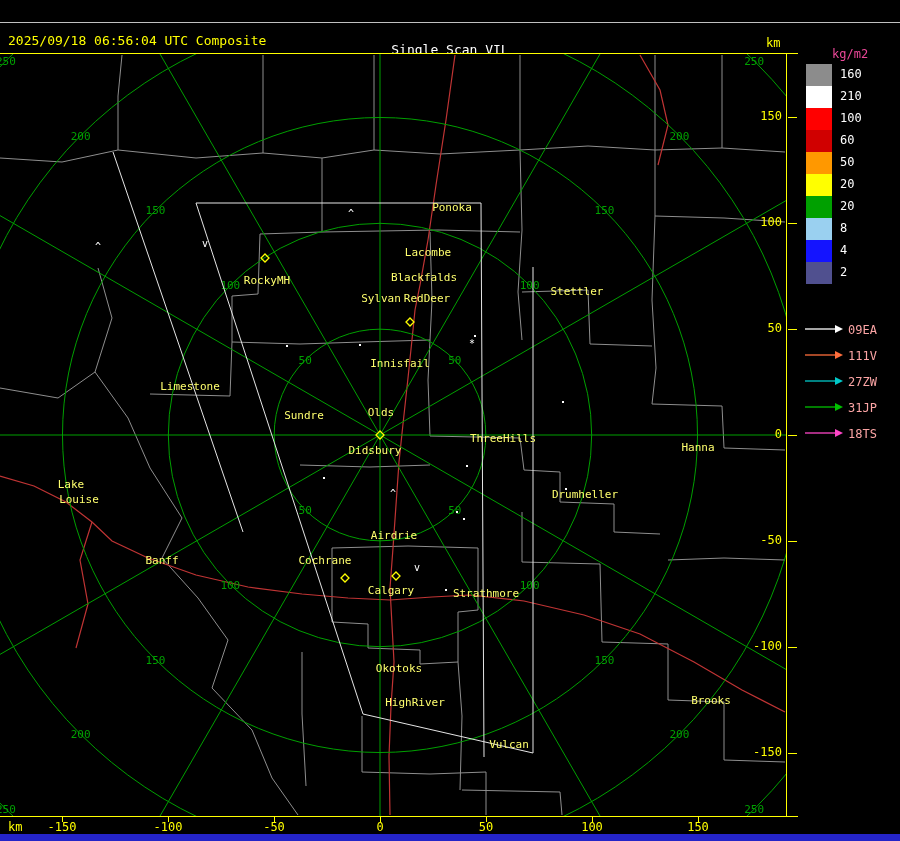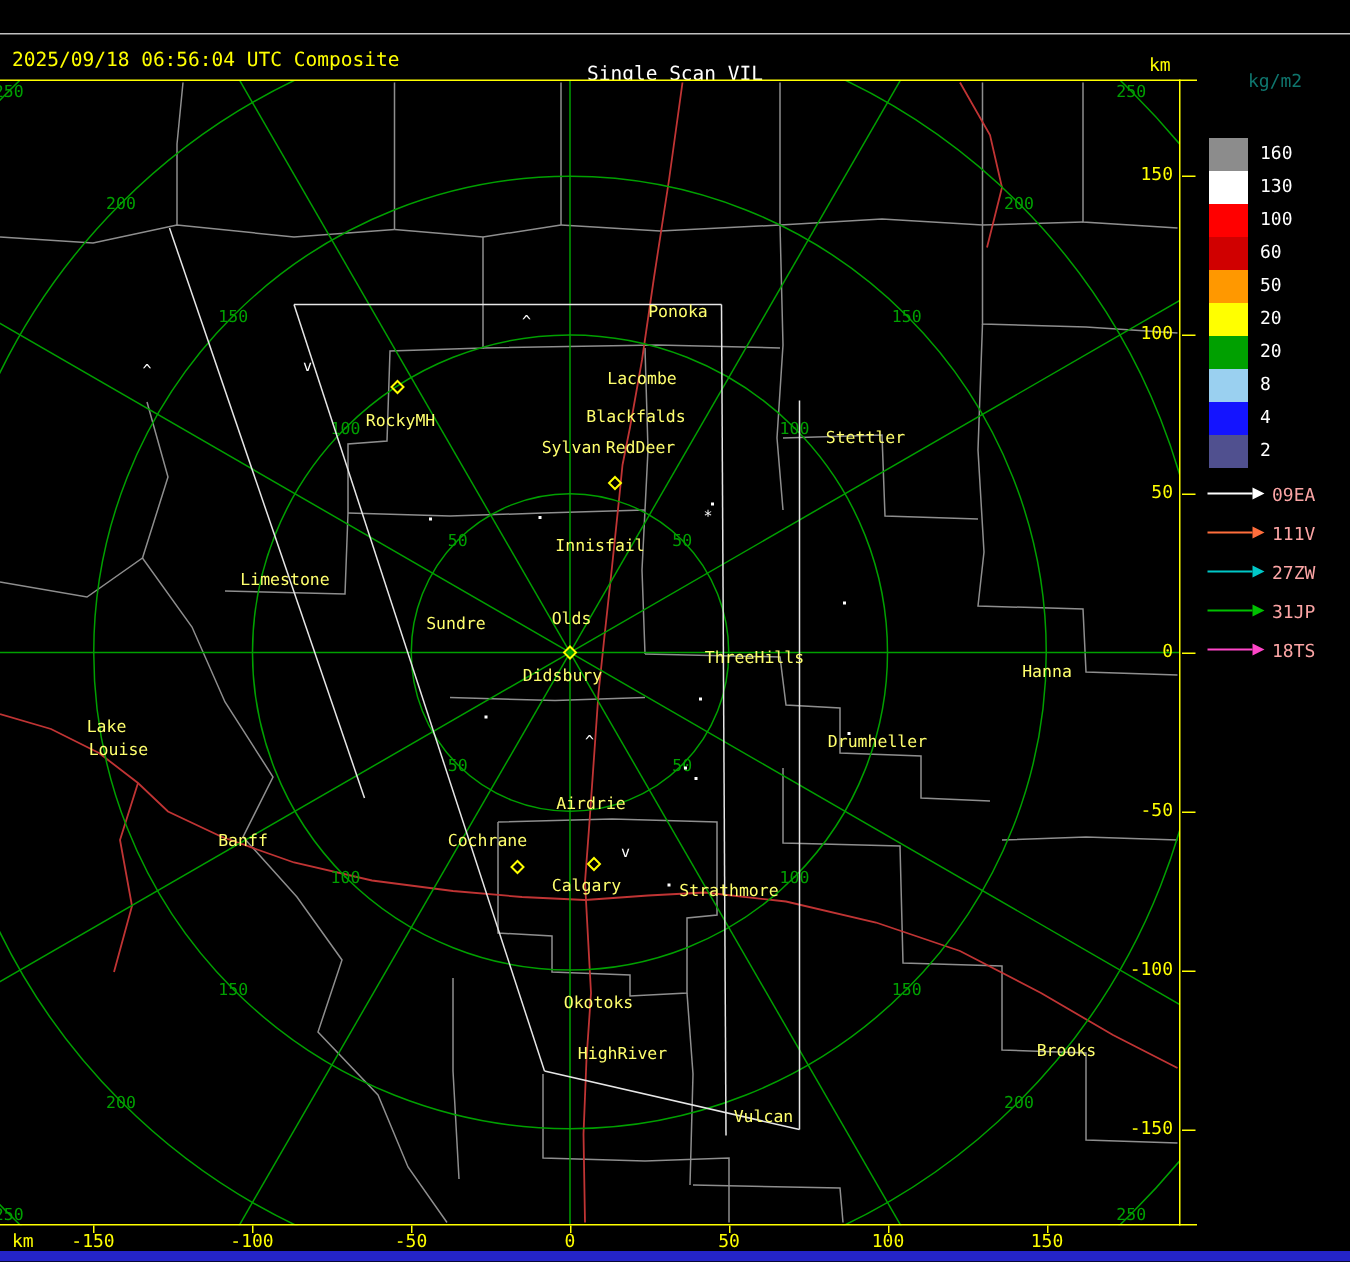--- a/index.html
+++ b/index.html
@@ -16,7 +16,7 @@
   #frame-bottom{left:0;top:816px;width:798px;height:1px;background:#ffff00;}
   #frame-right{left:786px;top:53px;width:1px;height:764px;background:#ffff00;}
   #map-svg{left:0;top:54px;background:#000;}
-  #cb-unit{left:832px;top:47px;color:#0f766e;font-size:12px;}
+  #cb-unit{left:832px;top:47px;color:#ec4899;font-size:12px;}
   #colorbar{left:806px;top:64px;width:90px;margin-top:28px;}
   .cb-row{position:relative;height:22px;}
   .cb-swatch{position:absolute;left:0;top:0;width:26px;height:22px;}

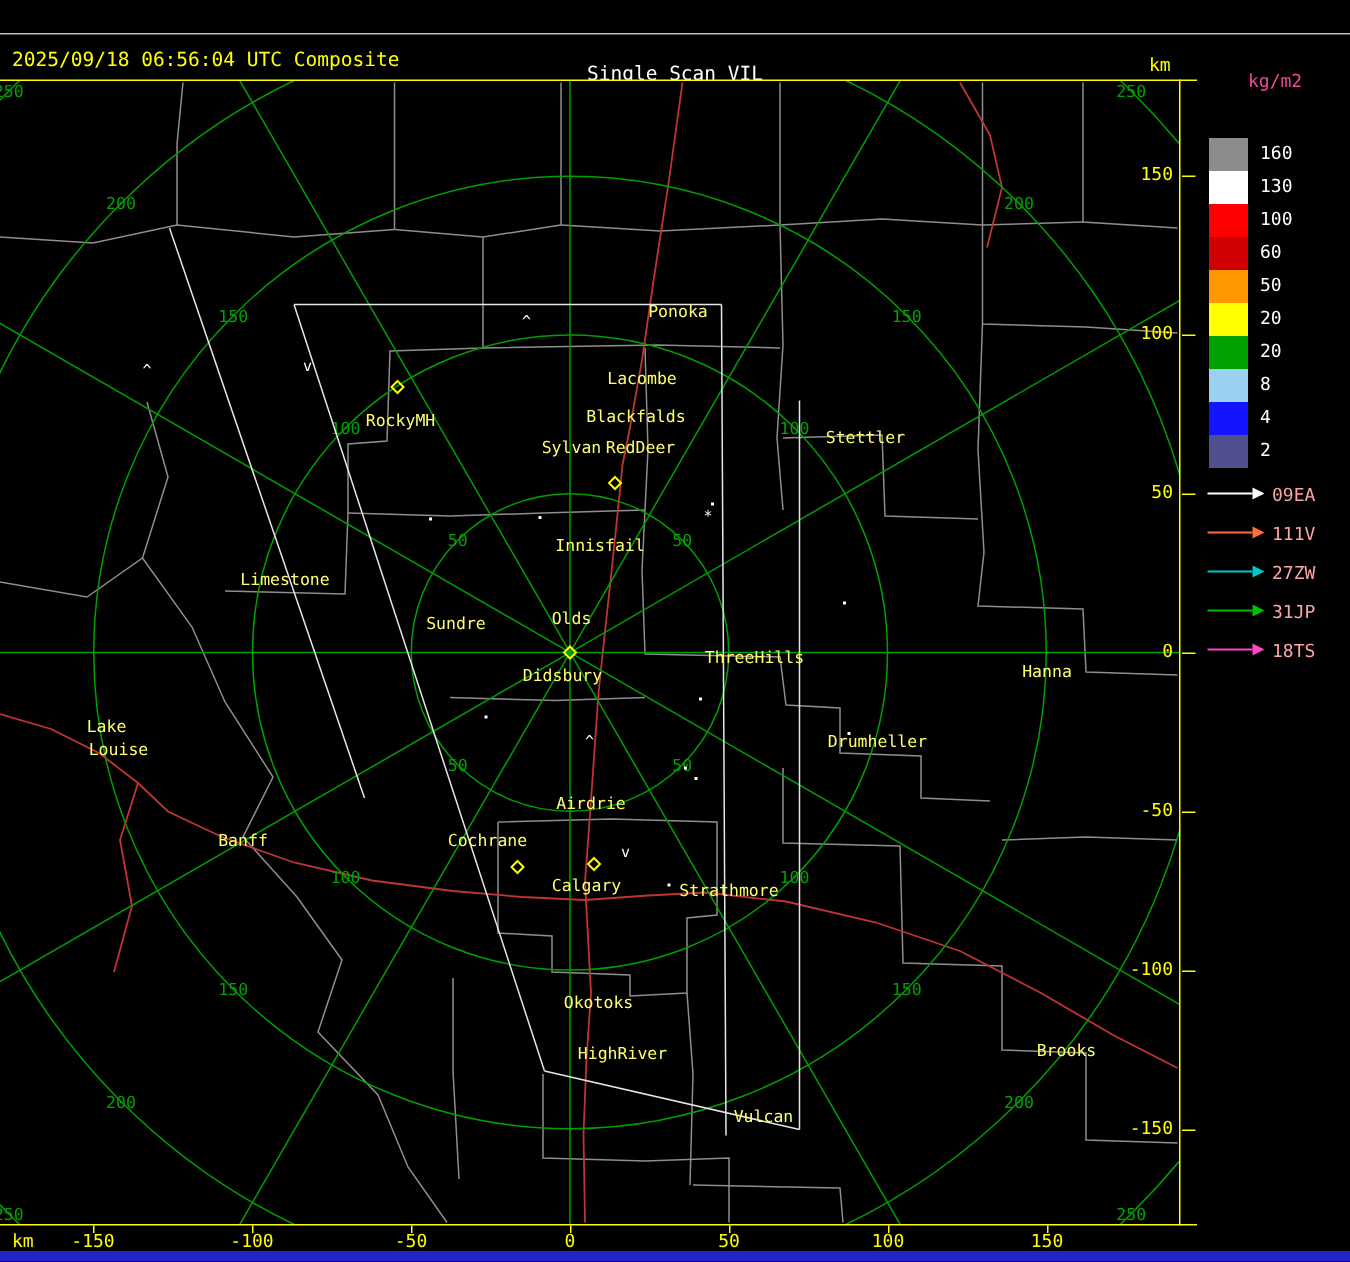--- a/index.html
+++ b/index.html
@@ -17,7 +17,7 @@
   #frame-right{left:786px;top:53px;width:1px;height:764px;background:#ffff00;}
   #map-svg{left:0;top:54px;background:#000;}
   #cb-unit{left:832px;top:47px;color:#ec4899;font-size:12px;}
-  #colorbar{left:806px;top:64px;width:90px;margin-top:28px;}
+  #colorbar{left:806px;top:64px;width:90px;}
   .cb-row{position:relative;height:22px;}
   .cb-swatch{position:absolute;left:0;top:0;width:26px;height:22px;}
   .cb-label{position:absolute;left:34px;top:3px;color:#ffffff;font-size:12px;}

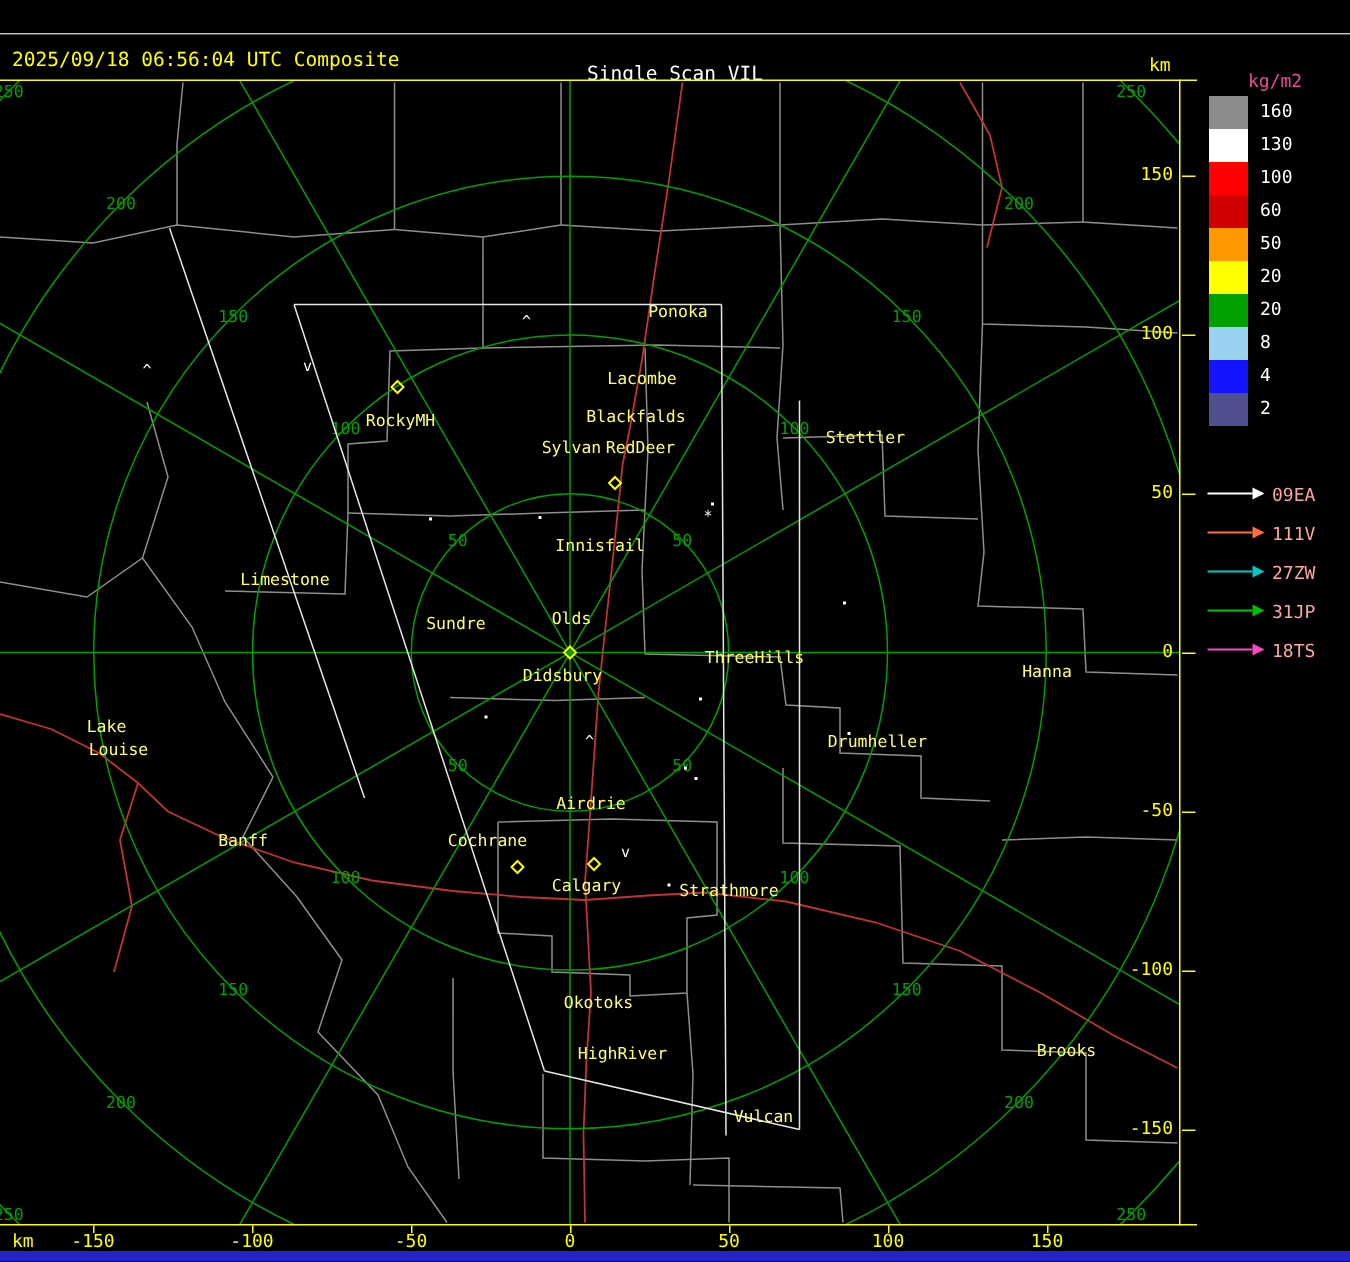--- a/index.html
+++ b/index.html
@@ -192,7 +192,7 @@
     </div>
     <div class="cb-row">
       <div class="cb-swatch" style="background: rgb(255, 255, 255);"></div>
-      <div class="cb-label">130</div>
+      <div class="cb-label">210</div>
     </div>
     <div class="cb-row">
       <div class="cb-swatch" style="background: rgb(255, 0, 0);"></div>

